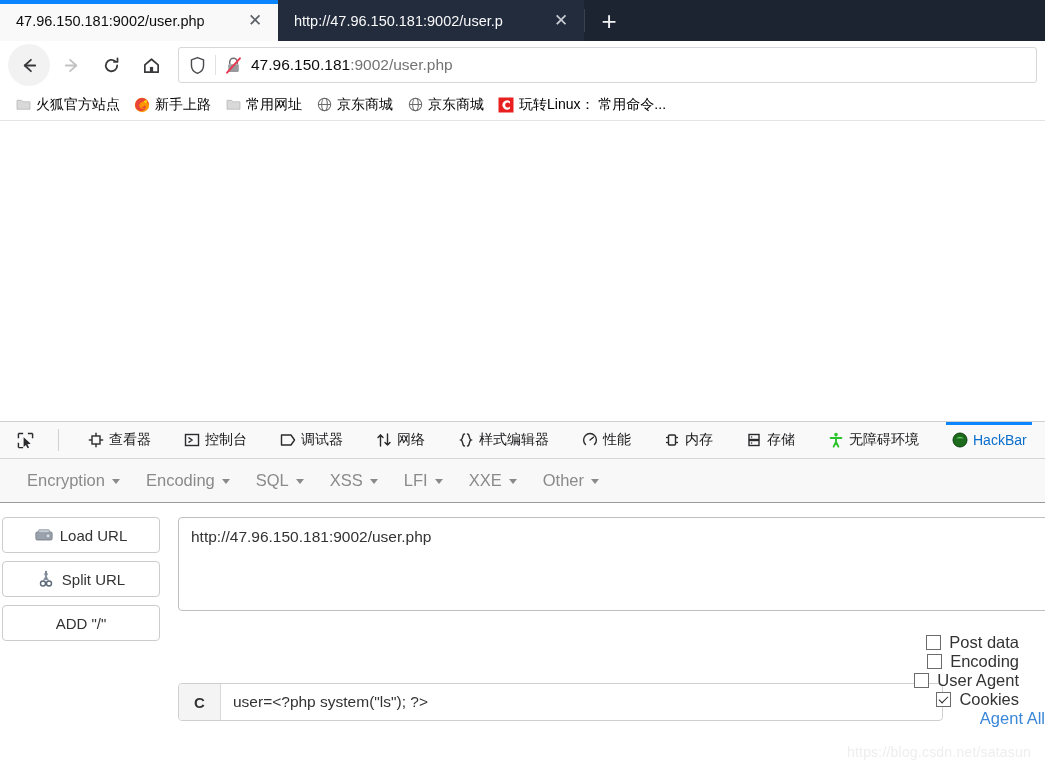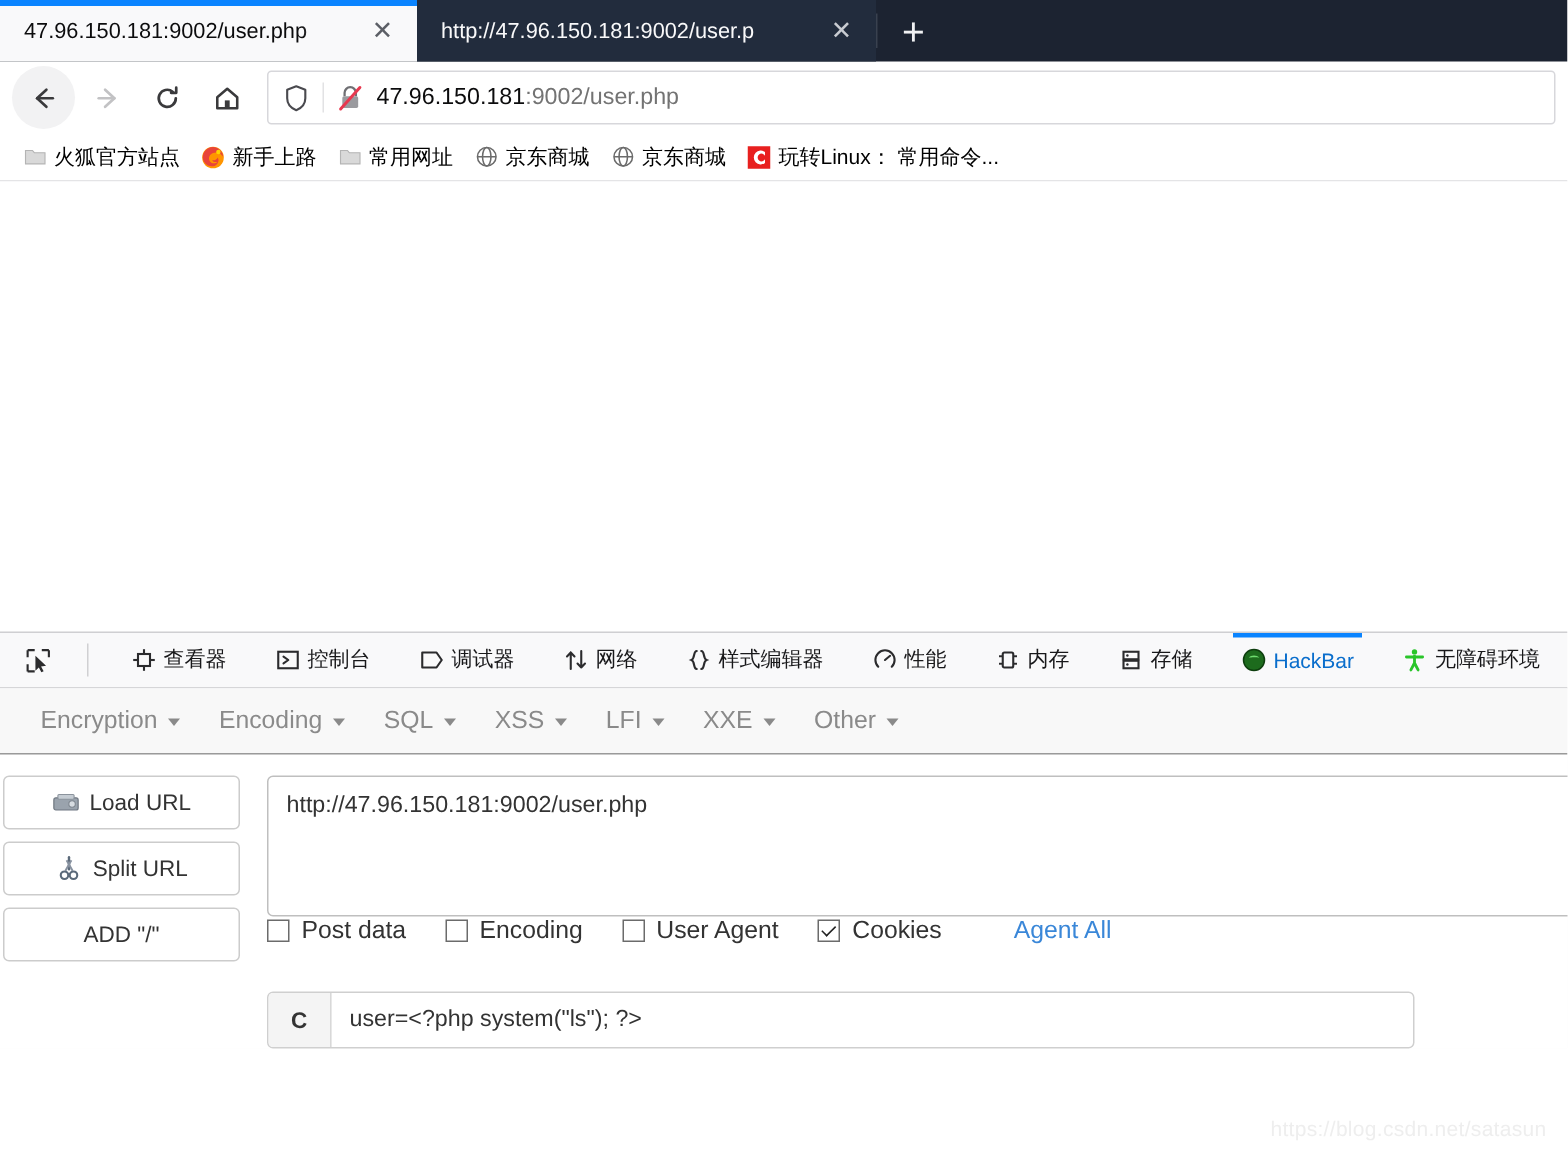--- a/index.html
+++ b/index.html
@@ -545,6 +545,17 @@
       <span>存储</span>
     </div>
 
+    <div class="dt-tab">
+      <span class="dt-ico">
+        <svg width="16" height="16" viewBox="0 0 16 16">
+          <circle cx="8" cy="2.6" r="1.8" fill="#2ac52a"></circle>
+          <path d="M2.6 6 H13.4" stroke="#2ac52a" stroke-width="1.9" stroke-linecap="round"></path>
+          <path d="M8 5.4 V10 M8 10 L5.6 14.6 M8 10 L10.4 14.6" stroke="#2ac52a" stroke-width="1.9" stroke-linecap="round" fill="none"></path>
+        </svg>
+      </span>
+      <span>无障碍环境</span>
+    </div>
+
     <div class="dt-tab active">
       <span class="dt-ico">
         <svg width="16" height="16" viewBox="0 0 16 16">
@@ -554,17 +565,6 @@
         </svg>
       </span>
       <span>HackBar</span>
-    </div>
-
-    <div class="dt-tab">
-      <span class="dt-ico">
-        <svg width="16" height="16" viewBox="0 0 16 16">
-          <circle cx="8" cy="2.6" r="1.8" fill="#2ac52a"></circle>
-          <path d="M2.6 6 H13.4" stroke="#2ac52a" stroke-width="1.9" stroke-linecap="round"></path>
-          <path d="M8 5.4 V10 M8 10 L5.6 14.6 M8 10 L10.4 14.6" stroke="#2ac52a" stroke-width="1.9" stroke-linecap="round" fill="none"></path>
-        </svg>
-      </span>
-      <span>无障碍环境</span>
     </div>
   </div>
 

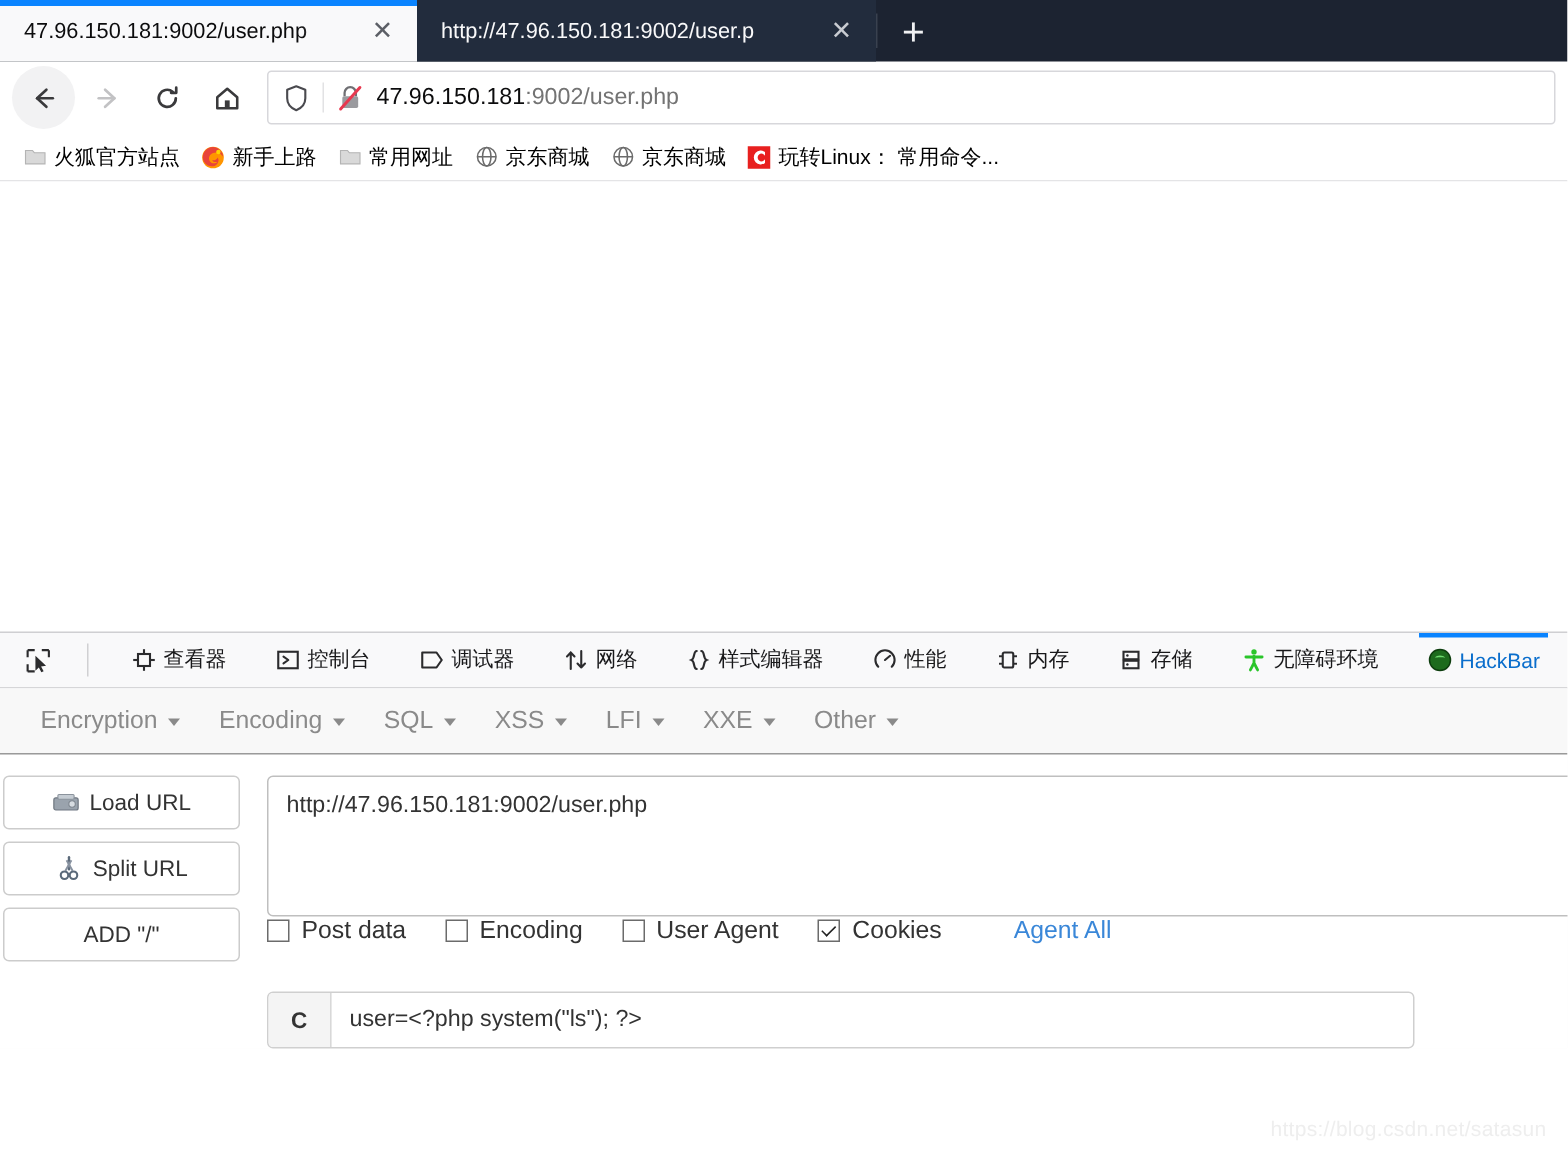--- a/index.html
+++ b/index.html
@@ -256,9 +256,11 @@
   }
   .hb-checkrow {
     display: flex;
-    align-items: flex-start;
+    align-items: flex-end;
     gap: 0px;
+    margin-top: 22px;
     height: 24px;
+    flex-direction: column;
   }
   .hb-check {
     display: flex; align-items: center; gap: 8px;

